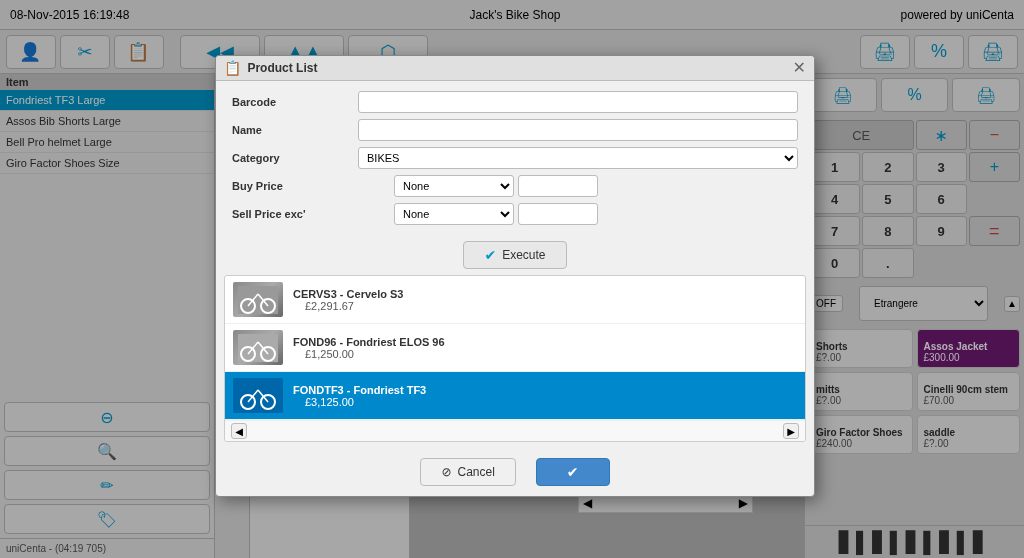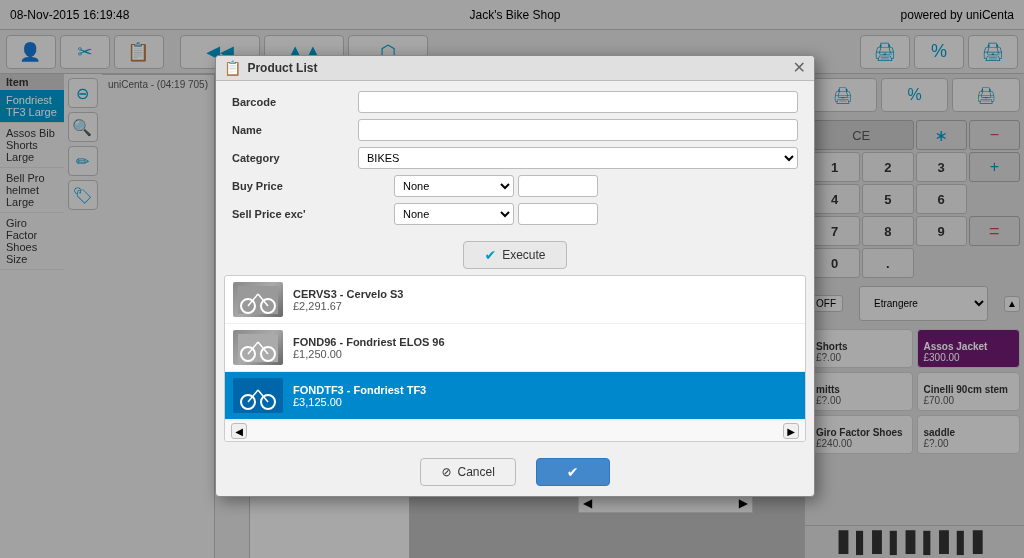--- a/index.html
+++ b/index.html
@@ -17,7 +17,7 @@
     #main { display: flex; height: calc(558px - 74px); }
 
     
-    #left-panel { width: 215px; background: #e8e8e8; border-right: 1px solid #bbb; display: flex; flex-direction: row; }
+    #left-panel { width: 215px; background: #e8e8e8; border-right: 1px solid #bbb; display: flex; flex-direction: column; }
     #item-list { flex: 1; overflow-y: auto; }
     .item-header { background: #c8c8c8; padding: 2px 6px; font-size: 11px; color: #333; font-weight: bold; }
     .item-row { padding: 4px 6px; font-size: 11px; color: #333; cursor: pointer; border-bottom: 1px solid #d8d8d8; }

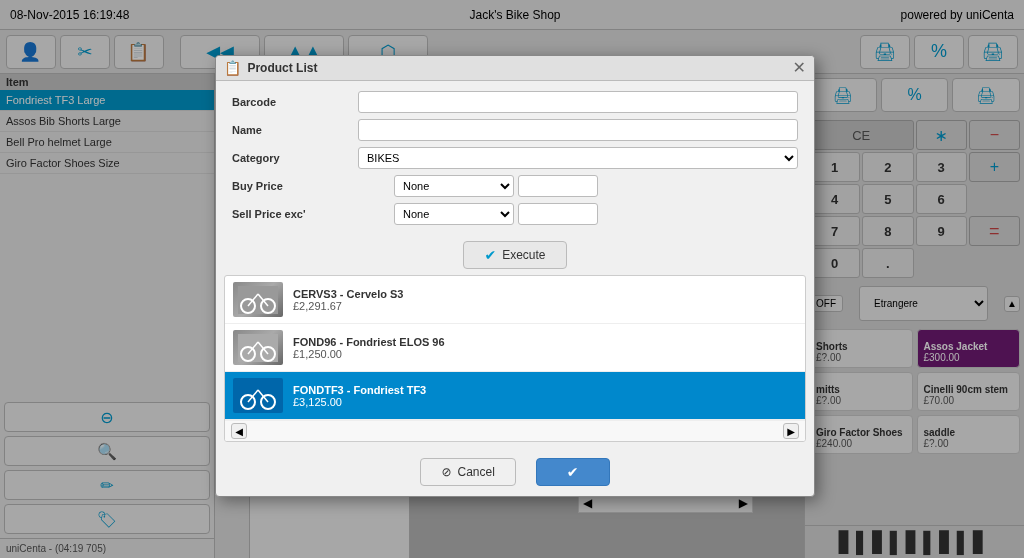--- a/index.html
+++ b/index.html
@@ -98,7 +98,7 @@
     .pl-thumb-placeholder { width: 50px; height: 35px; background: linear-gradient(135deg, #888 0%, #aaa 50%, #666 100%); border-radius: 2px; flex-shrink: 0; display: flex; align-items: center; justify-content: center; }
     .pl-info { flex: 1; }
     .pl-name { font-size: 11px; font-weight: bold; color: #333; }
-    .pl-price { font-size: 11px; color: #555; }
+    .pl-price { font-size: 11px; color: #555; margin-left: 12px; }
     .pl-scroll { display: flex; justify-content: space-between; padding: 2px 6px; background: #f8f8f8; border-top: 1px solid #eee; }
 
     

